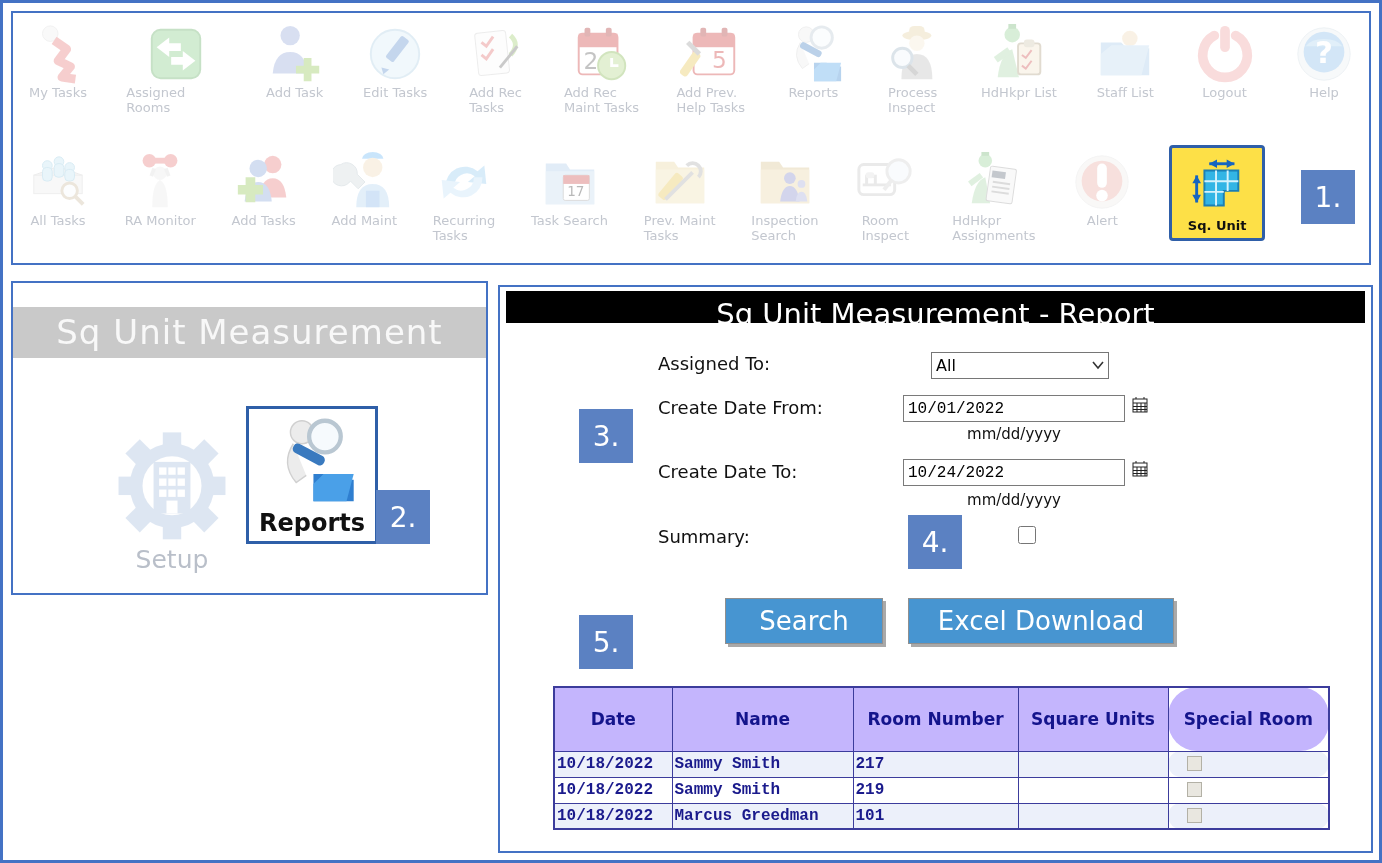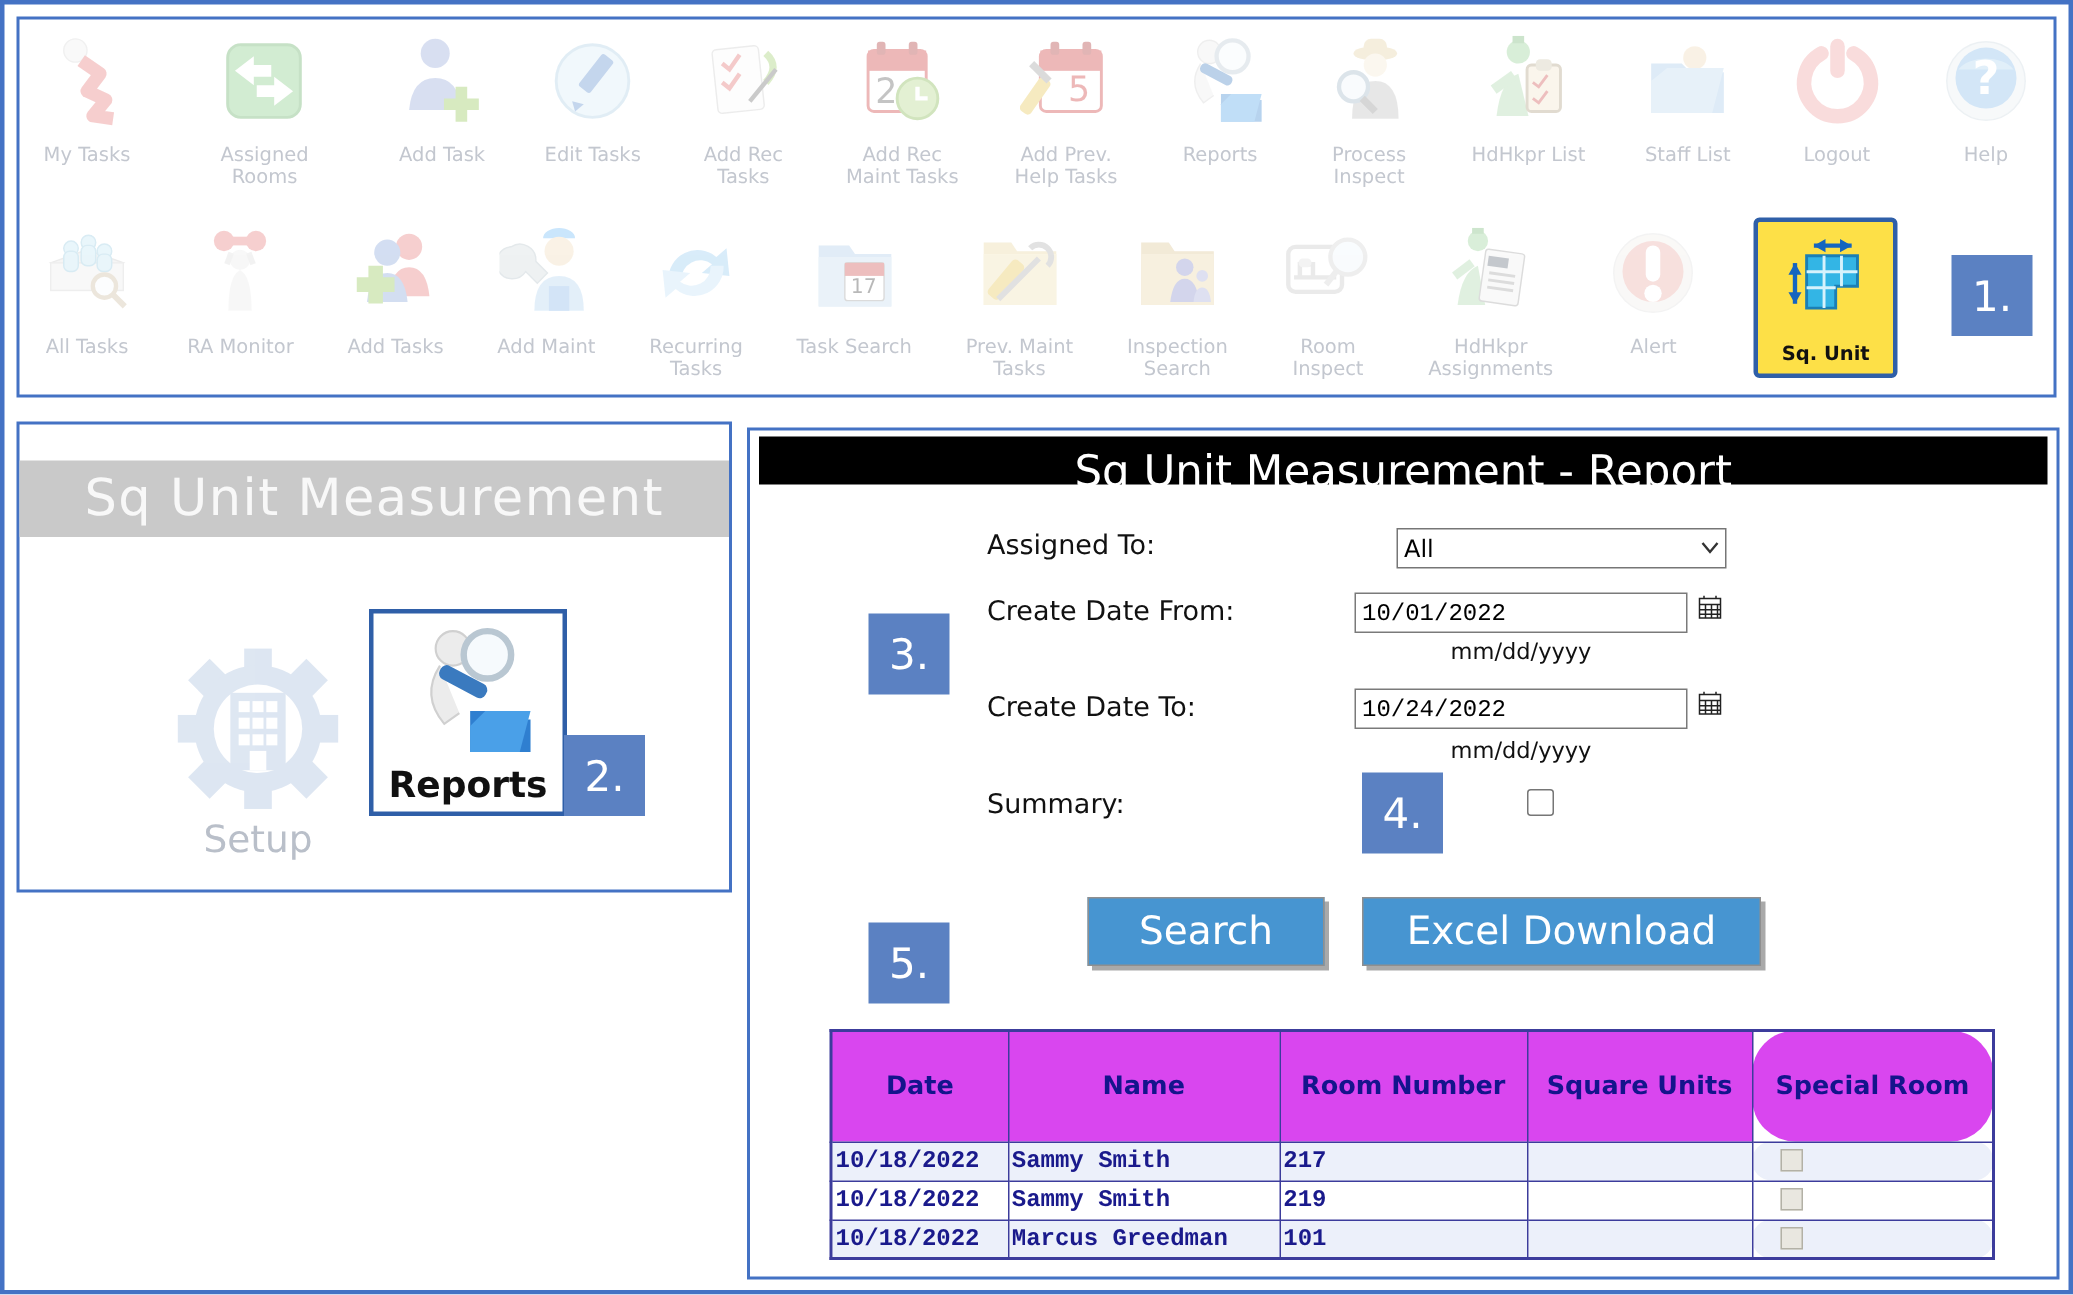--- a/index.html
+++ b/index.html
@@ -15,8 +15,8 @@
   .tool{display:flex;flex-direction:column;align-items:center;cursor:pointer;}
   .ticon{width:62px;height:62px;display:block;opacity:.34;}
   .ticon svg{width:100%;height:100%;display:block;}
-  .tlabel{margin-top:12px;font-size:13px;line-height:1.15;color:#c3c7cf;
-    text-align:center;white-space:pre-line;max-width:100px;}
+  .tlabel{margin-top:1px;font-size:13px;line-height:1.15;color:#c3c7cf;
+    white-space:pre-line;max-width:100px;}
   .tool.active{border:3px solid #2f5fa8;border-radius:4px;padding:8px 14px 4px 14px;
     margin-top:-6px;background:#fde047;}
   .tool.active .ticon{opacity:1;}

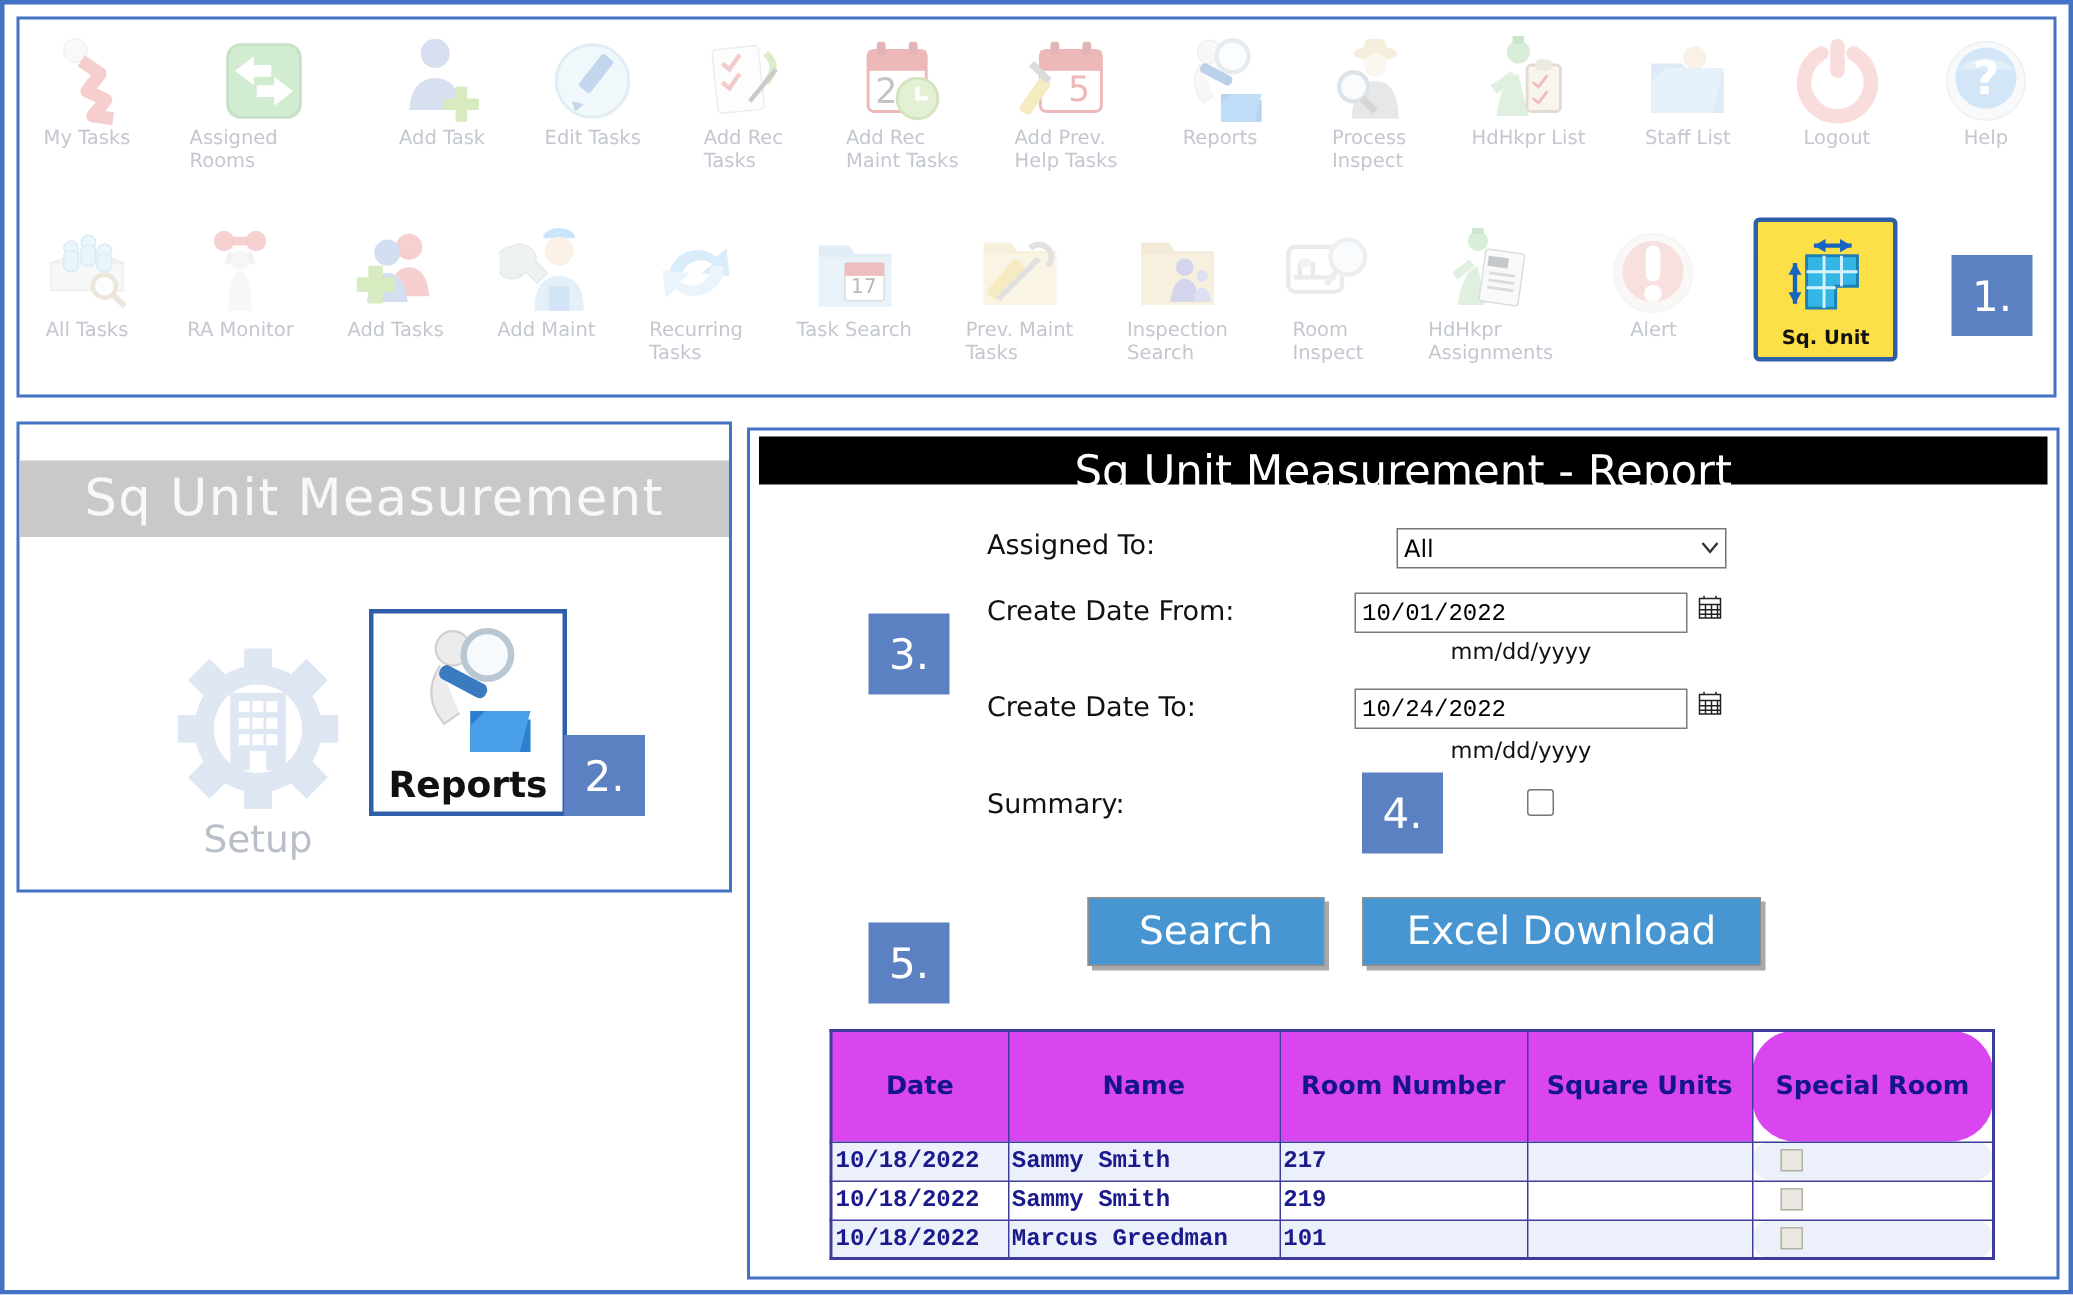--- a/index.html
+++ b/index.html
@@ -50,7 +50,7 @@
   .report-header{margin:4px 6px 0 6px;height:32px;background:#000;color:#fff;
     font-size:29px;font-weight:500;line-height:46px;text-align:center;}
   .form-label{position:absolute;left:158px;font-size:18px;color:#111;}
-  .form-select-wrap{position:absolute;left:431px;width:220px;height:27px;}
+  .form-select-wrap{position:absolute;left:431px;width:178px;height:27px;}
   .form-select{width:100%;height:100%;box-sizing:border-box;border:1px solid #767676;
     background:#fff;font-size:16px;padding:0 20px 0 4px;appearance:none;-webkit-appearance:none;
     font-family:"DejaVu Sans","Liberation Sans",sans-serif;}

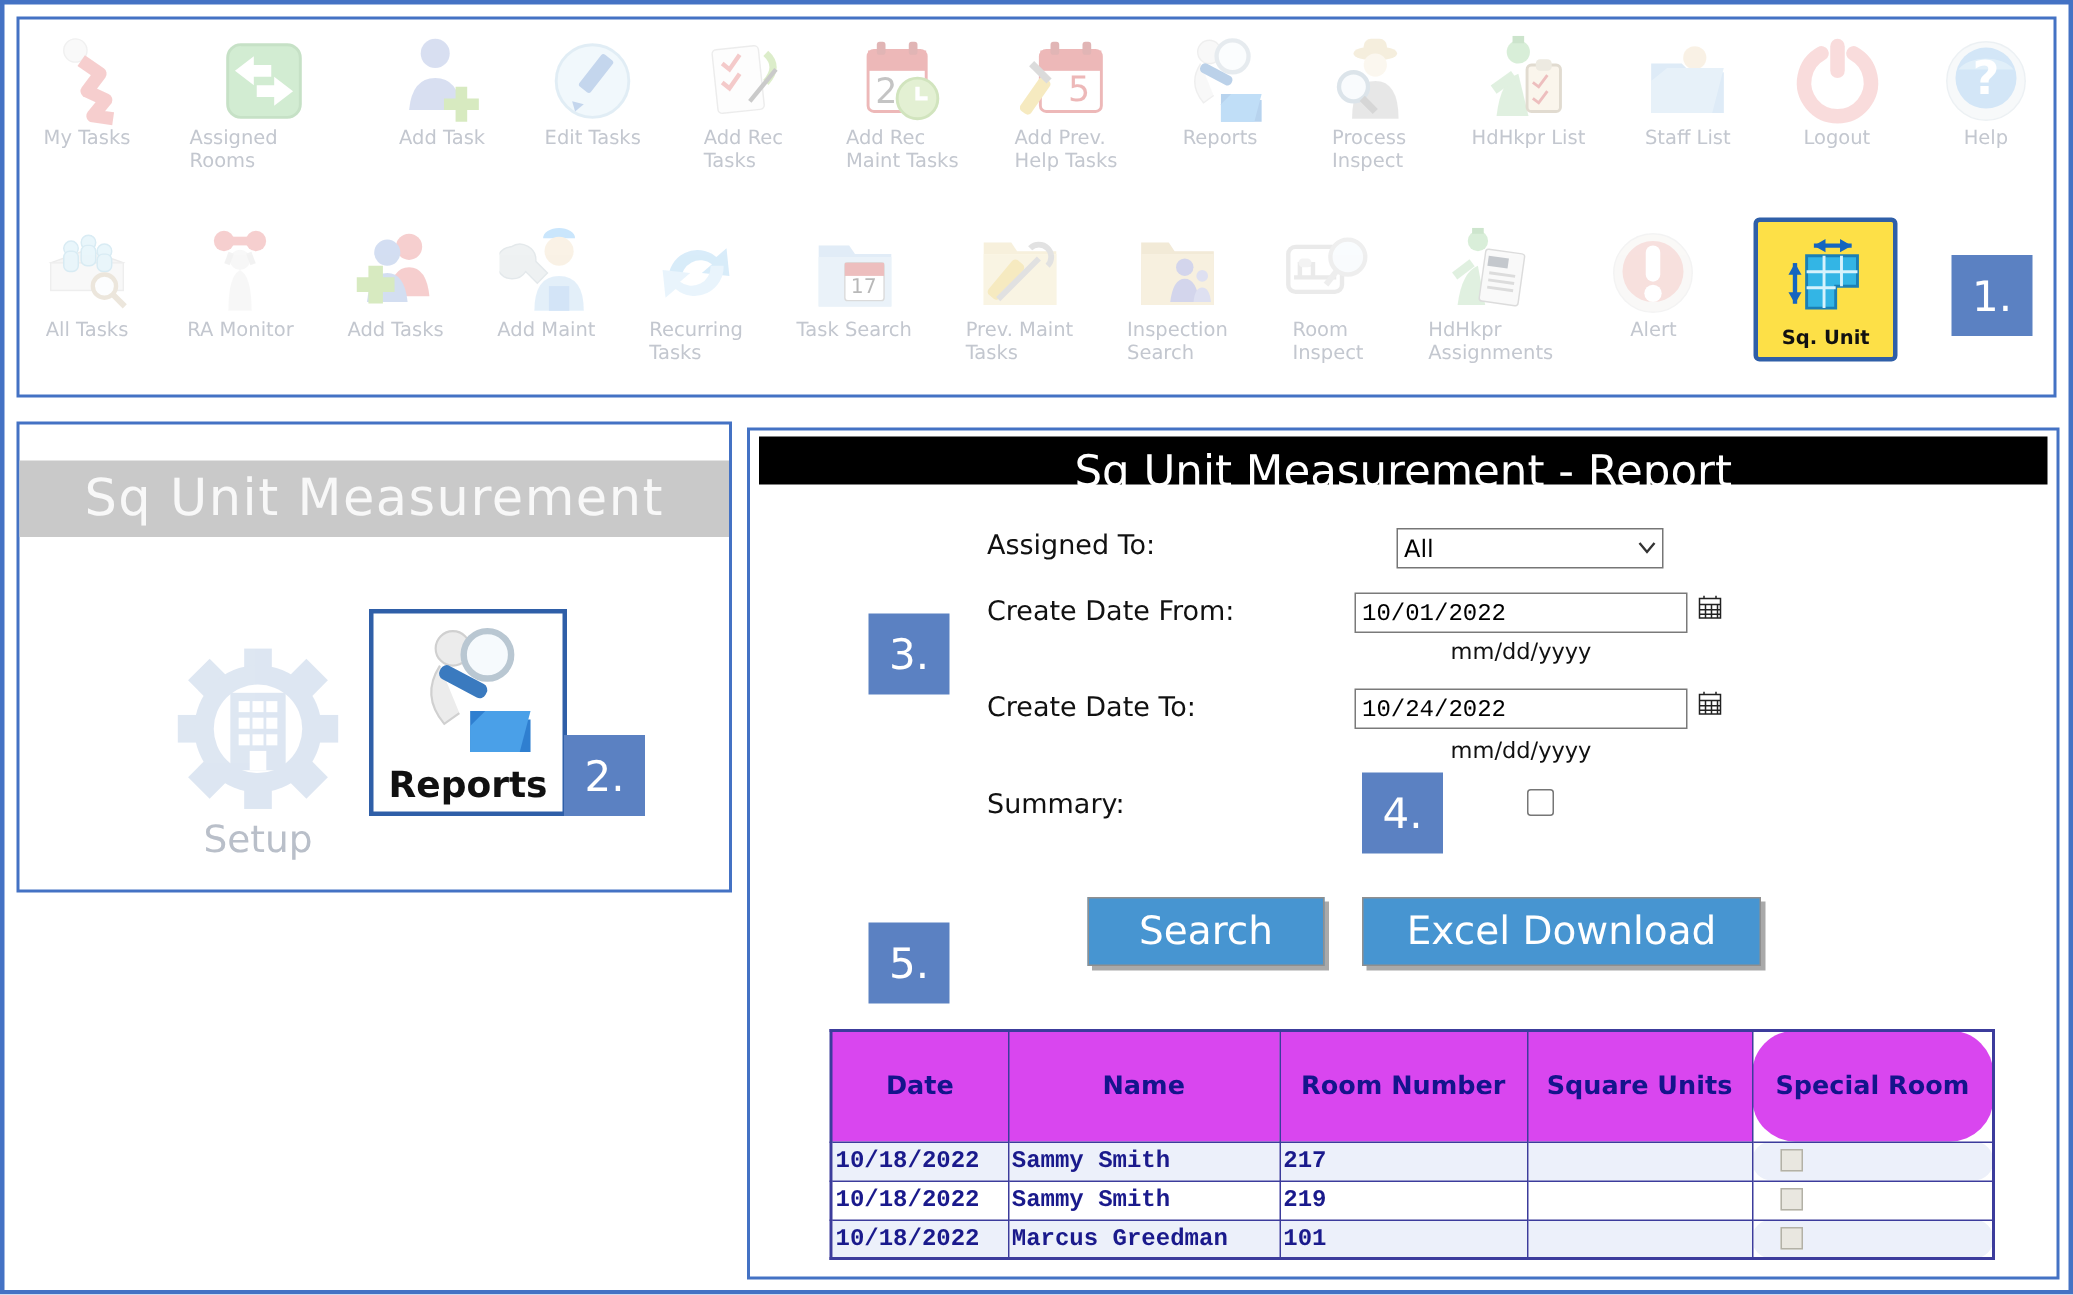--- a/index.html
+++ b/index.html
@@ -74,7 +74,7 @@
   .results-table{position:absolute;left:53px;top:399px;border-collapse:collapse;
     border:2px solid #3c3c9c;table-layout:fixed;}
   .results-table th,.results-table td{border:1px solid #3c3c9c;box-sizing:border-box;}
-  .results-table th{height:74px;color:#14148c;font-size:17px;font-weight:bold;text-align:center;background:#d946ef;}
+  .results-table th{height:64px;color:#14148c;font-size:17px;font-weight:bold;text-align:center;background:#c4b5fd;}
   .results-table td{height:26px;color:#1a1a8c;font-size:16px;font-weight:600;
     text-align:left;padding:0 2px;overflow:hidden;white-space:nowrap;font-family:Liberation Mono, monospace;}
   .results-table tbody tr:nth-child(odd){background:#ecf0fa;}

